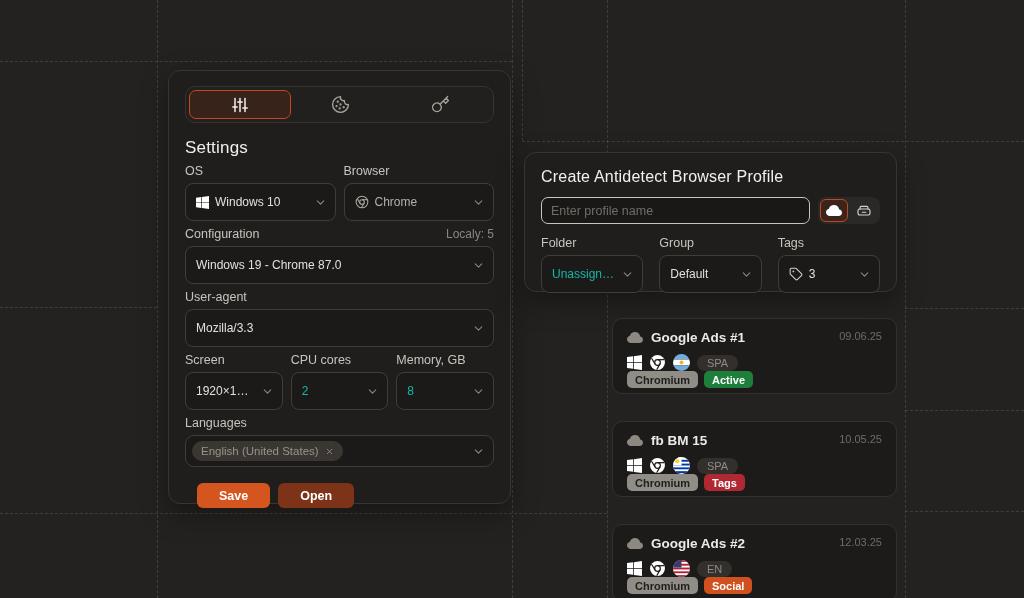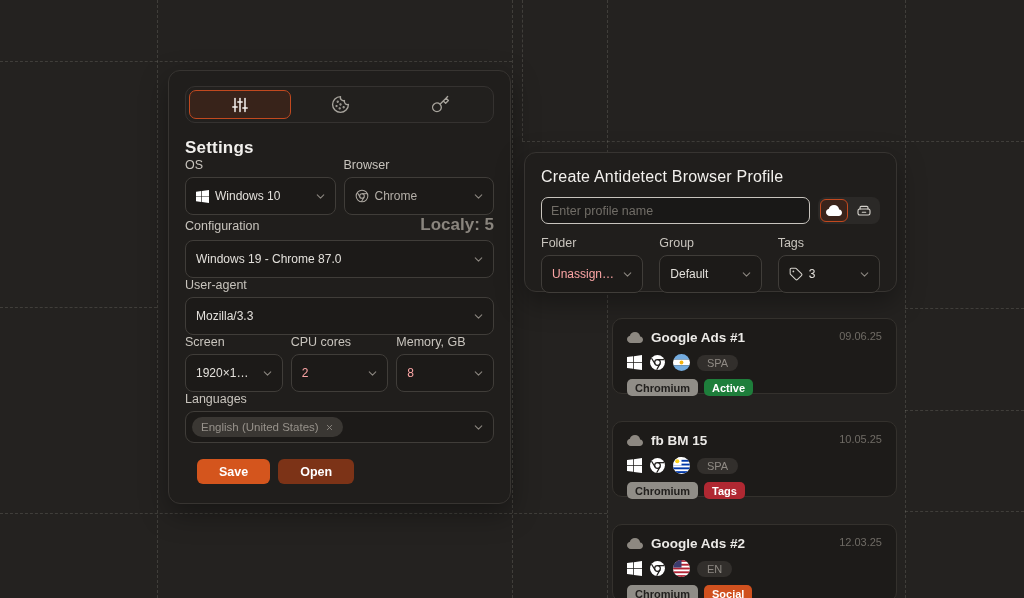--- a/index.html
+++ b/index.html
@@ -19,7 +19,7 @@
           border-radius:10px;padding:3px;box-sizing:border-box;}
   .tab{flex:1;display:flex;align-items:center;justify-content:center;border-radius:7px;cursor:pointer;}
   .tab.active{background:#38231a;border:1px solid #c2491f;}
-  .h1-settings{margin-top:15px;font-size:17px;font-weight:700;color:#f1efec;letter-spacing:.2px;}
+  .h1-settings{margin-top:15px;font-size:17px;font-weight:400;color:#f1efec;letter-spacing:.2px;}
 
   .frow{display:flex;gap:8px;}
   .fcol{flex:1;min-width:0;}

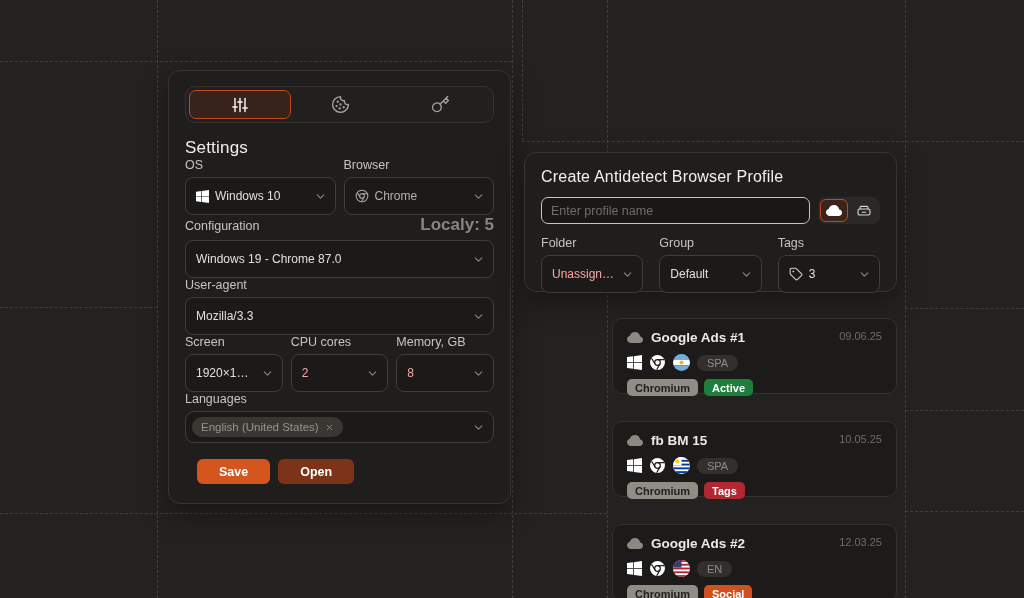--- a/index.html
+++ b/index.html
@@ -23,7 +23,7 @@
 
   .frow{display:flex;gap:8px;}
   .fcol{flex:1;min-width:0;}
-  .flabel{margin-top:0;margin-bottom:5px;font-size:12.5px;color:#c8c4bd;display:flex;align-items:baseline;}
+  .flabel{margin-top:6px;margin-bottom:5px;font-size:12.5px;color:#c8c4bd;display:flex;align-items:baseline;}
   .flabel .meta{margin-left:auto;font-size:17px;color:#8a857e;font-weight:700;}
   .select{height:38px;background:#1c1a18;border:1px solid #403d39;border-radius:8px;display:flex;
           align-items:center;padding:0 8px 0 10px;box-sizing:border-box;cursor:pointer;gap:6px;}

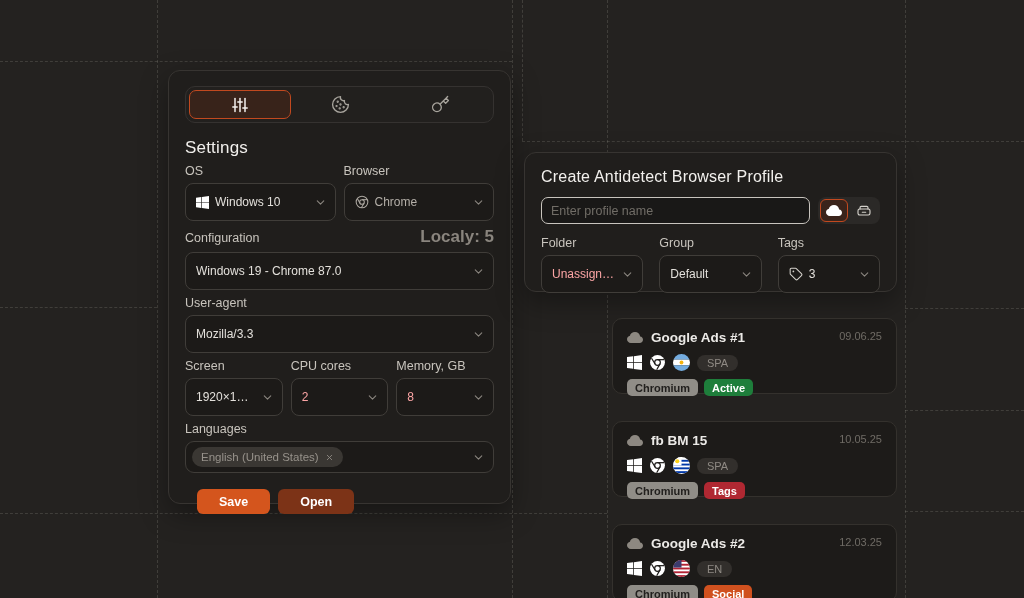--- a/index.html
+++ b/index.html
@@ -24,7 +24,7 @@
   .frow{display:flex;gap:8px;}
   .fcol{flex:1;min-width:0;}
   .flabel{margin-top:6px;margin-bottom:5px;font-size:12.5px;color:#c8c4bd;display:flex;align-items:baseline;}
-  .flabel .meta{margin-left:auto;font-size:17px;color:#8a857e;font-weight:700;}
+  .flabel .meta{margin-left:auto;font-size:12px;color:#8a857e;font-weight:400;}
   .select{height:38px;background:#1c1a18;border:1px solid #403d39;border-radius:8px;display:flex;
           align-items:center;padding:0 8px 0 10px;box-sizing:border-box;cursor:pointer;gap:6px;}
   .sel-val{font-size:12px;color:#e3e0db;white-space:nowrap;overflow:hidden;text-overflow:ellipsis;flex:1;}

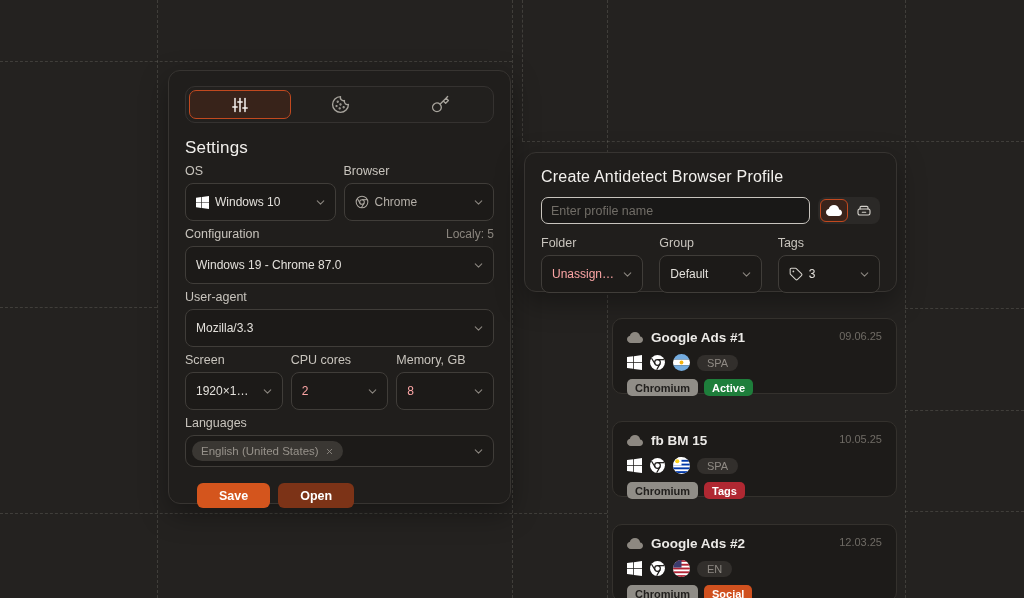--- a/index.html
+++ b/index.html
@@ -28,7 +28,7 @@
   .select{height:38px;background:#1c1a18;border:1px solid #403d39;border-radius:8px;display:flex;
           align-items:center;padding:0 8px 0 10px;box-sizing:border-box;cursor:pointer;gap:6px;}
   .sel-val{font-size:12px;color:#e3e0db;white-space:nowrap;overflow:hidden;text-overflow:ellipsis;flex:1;}
-  .select.muted .sel-val{color:#fca5a5;}
+  .select.muted .sel-val{color:#14b8a6;}
   .select.dim .sel-val{color:#b4afa8;}
   .chev{display:inline-flex;flex:none;}
 

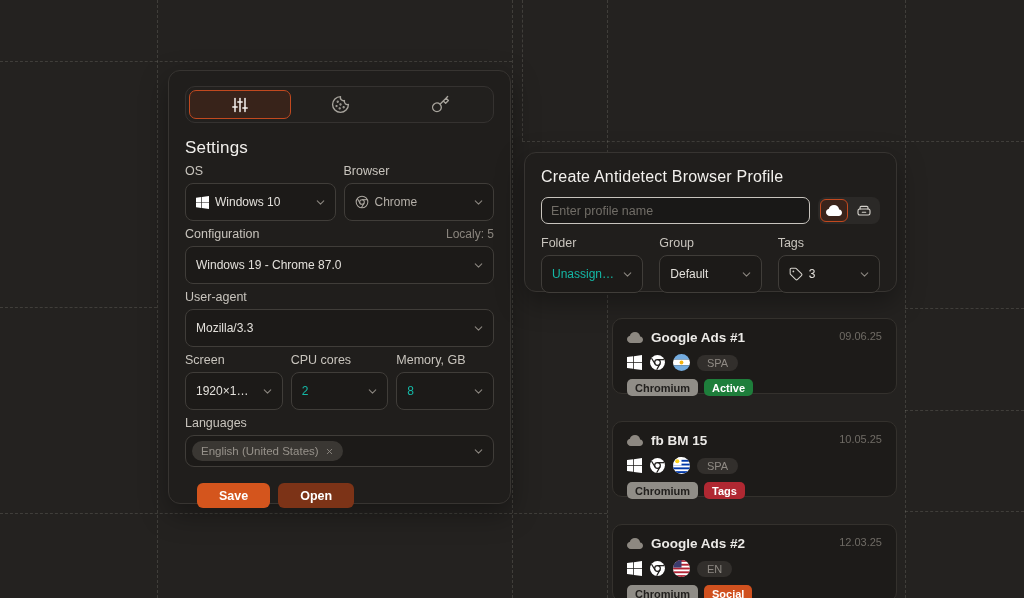--- a/index.html
+++ b/index.html
@@ -69,7 +69,7 @@
   .card-row2{display:flex;align-items:center;gap:7px;margin-top:8px;}
   .flag{width:17px;height:17px;border-radius:50%;overflow:hidden;display:inline-flex;flex:none;}
   .pill{background:#322f2c;border-radius:99px;padding:2px 10px;font-size:11px;color:#8f8a84;}
-  .card-row3{display:flex;align-items:center;gap:6px;margin-top:8px;}
+  .card-row3{display:flex;align-items:center;gap:6px;}
   .badge{border-radius:5px;padding:2.5px 8px;font-size:11px;font-weight:600;}
   .badge-gray{background:#908d87;color:#22201e;}
   .badge-green{background:#1e7e3b;color:#fff;}

